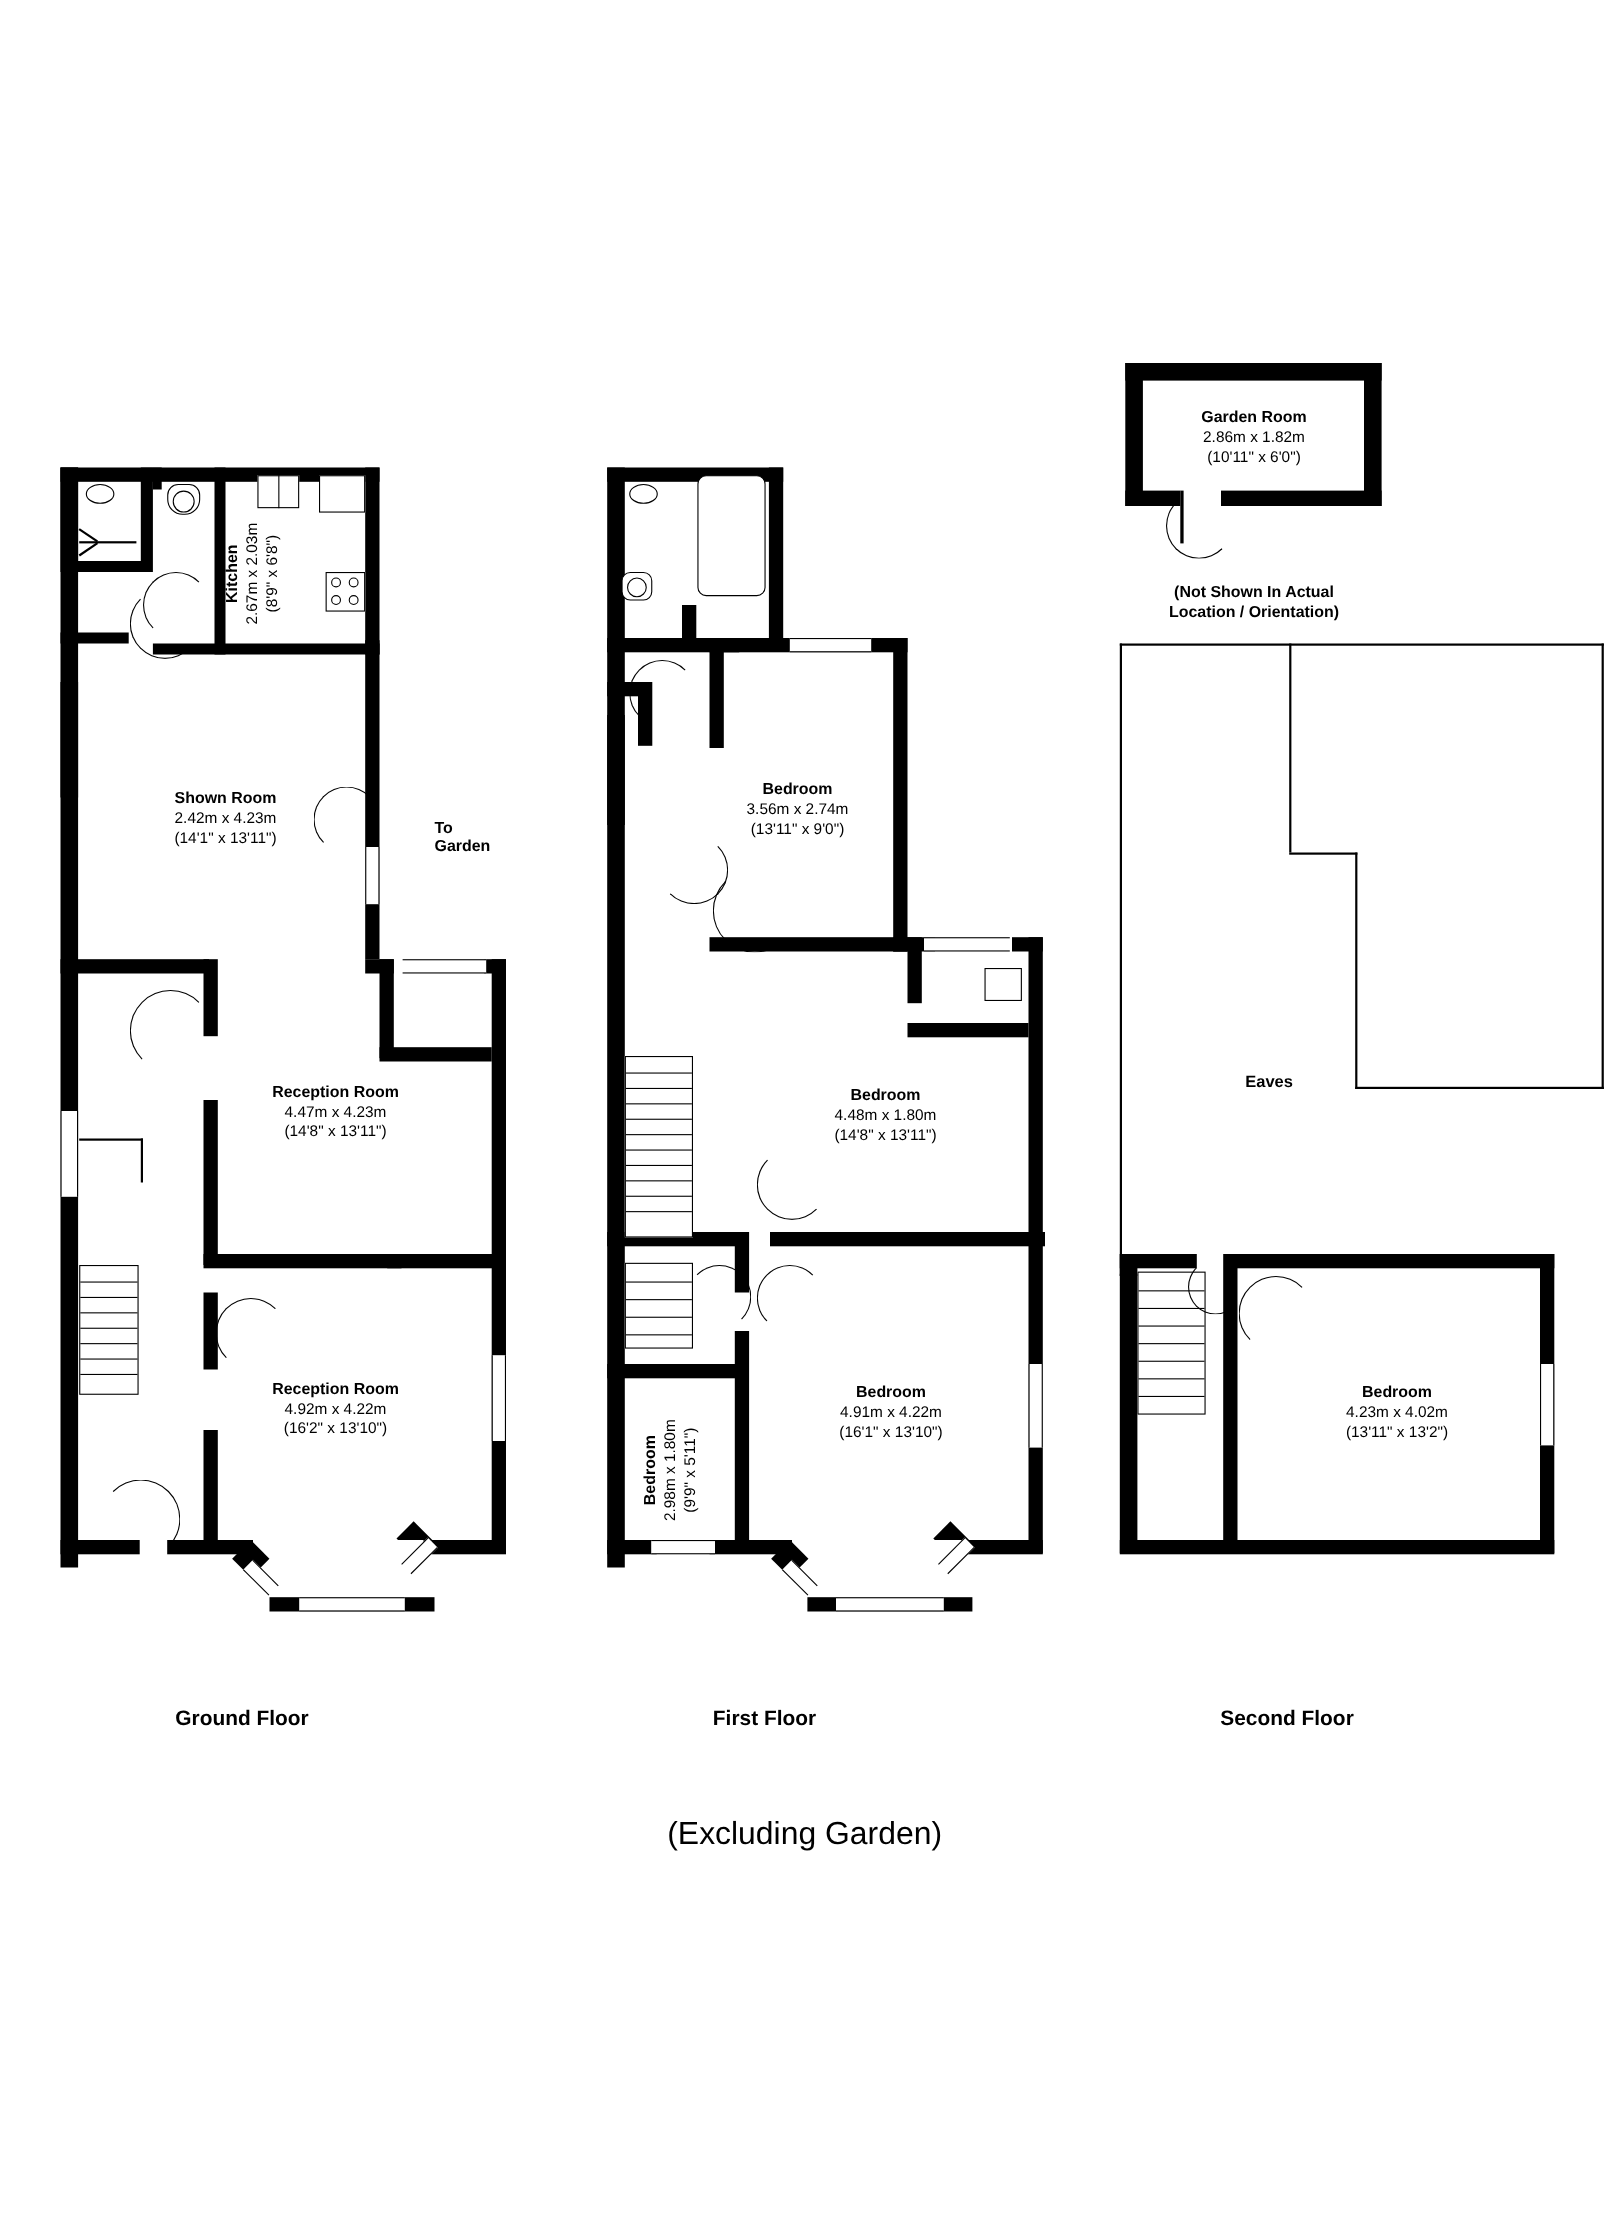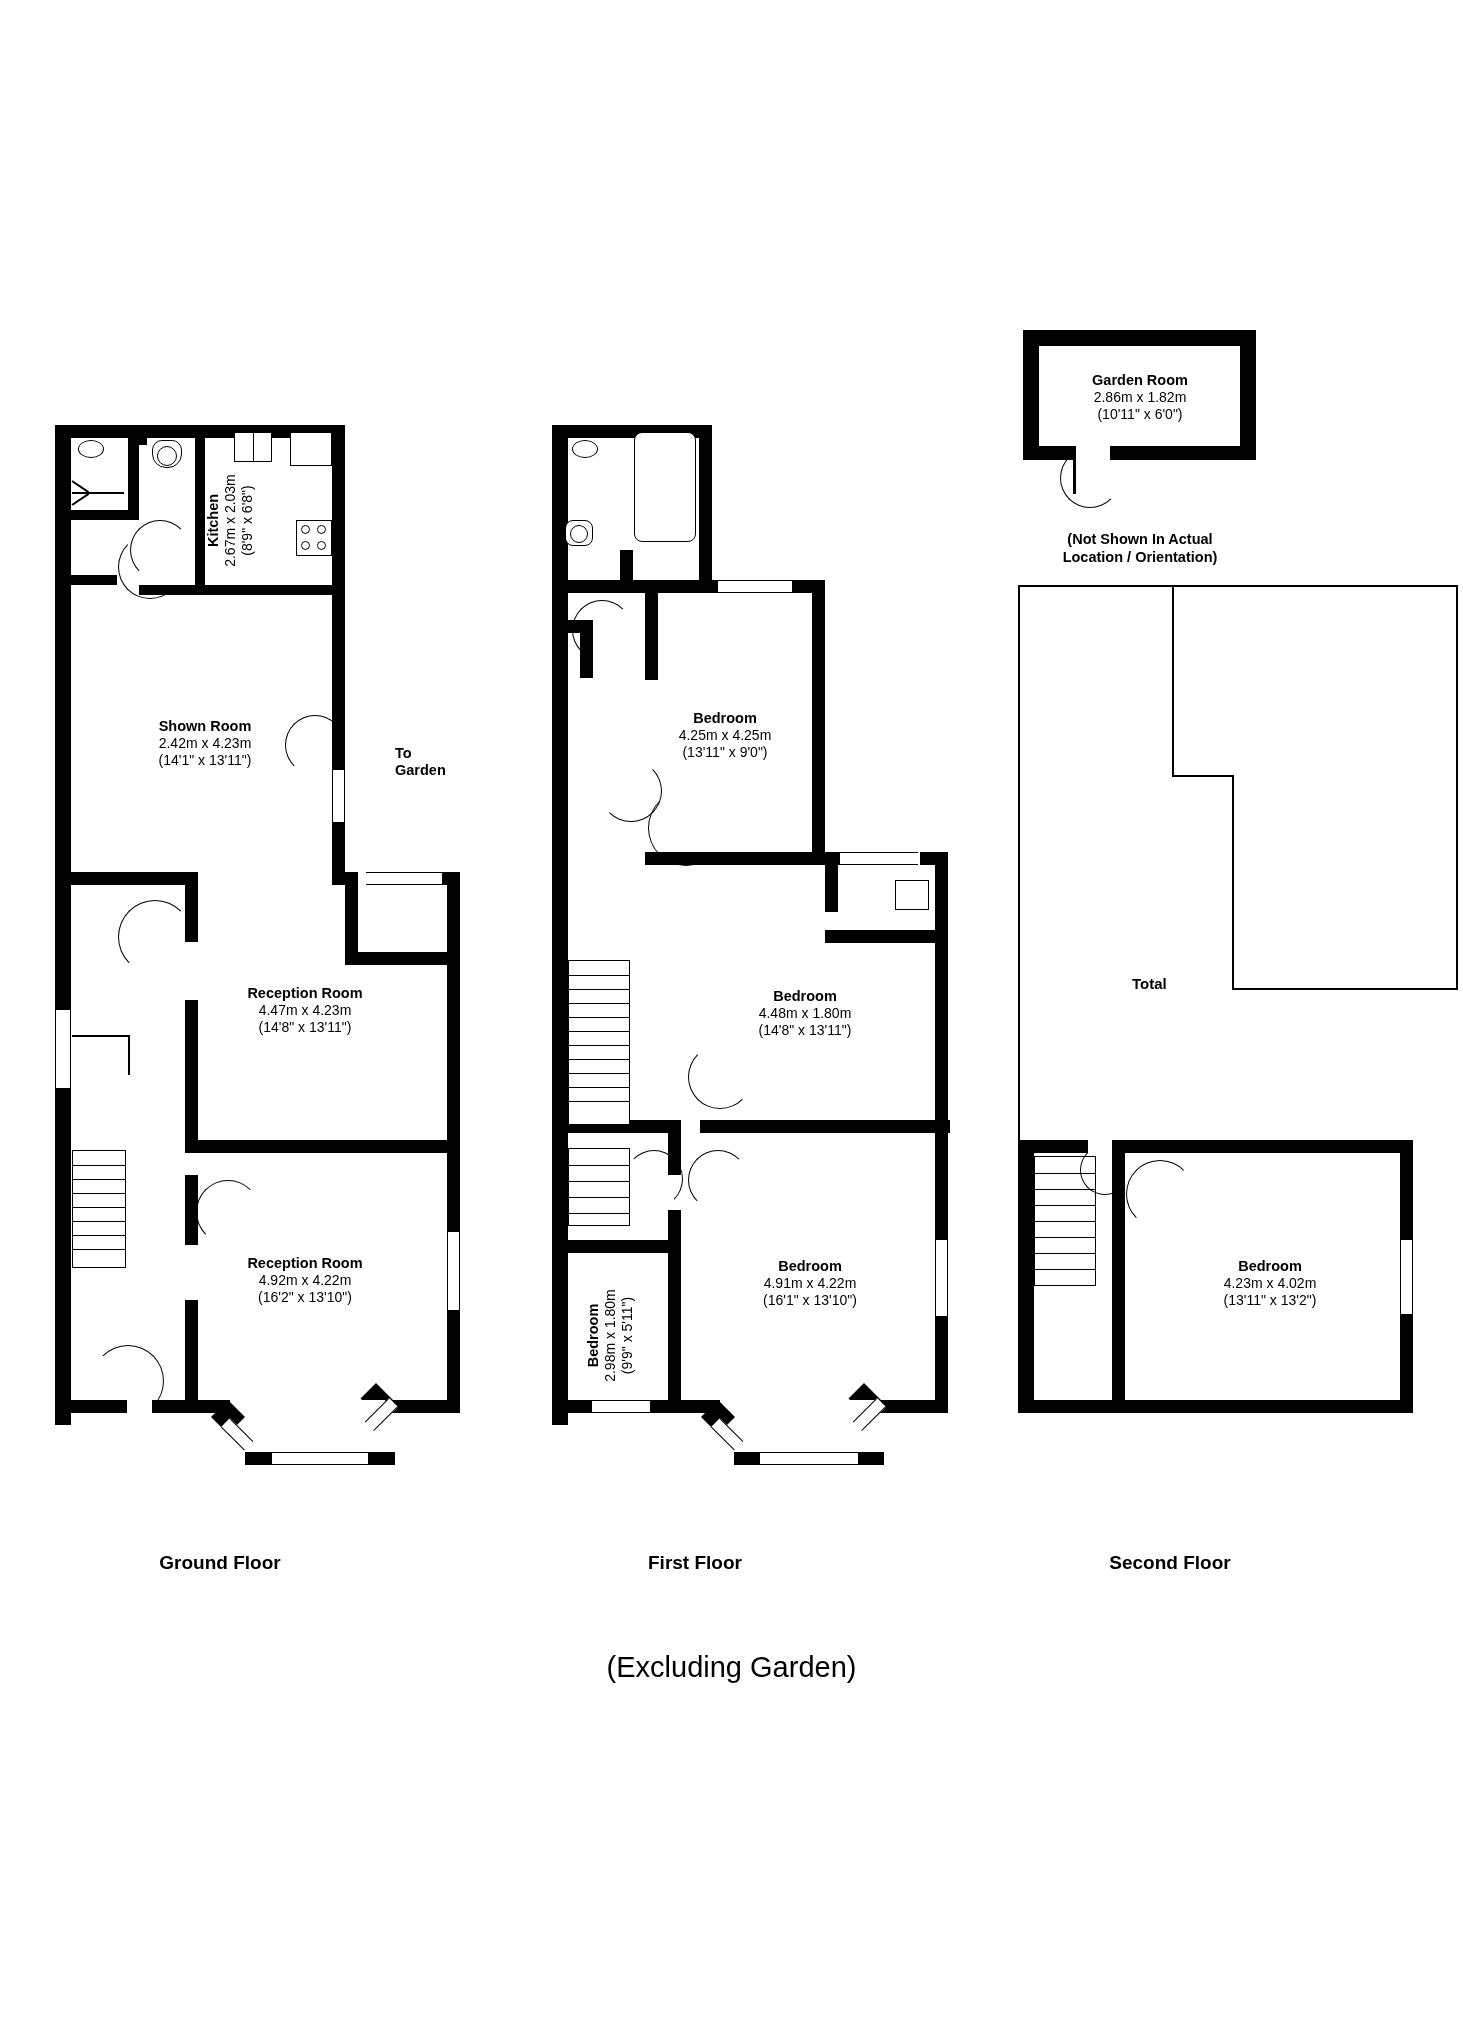--- a/index.html
+++ b/index.html
@@ -349,7 +349,7 @@
 
     <div class="label" style="left:610px; top:710px; width:230px;">
       <span>Bedroom</span><br>
-      <span class="dim">4.25m x 4.25m</span><br>
+      <span class="dim">3.56m x 2.74m</span><br>
       <span class="dim">(13'11" x 9'0")</span>
     </div>
 

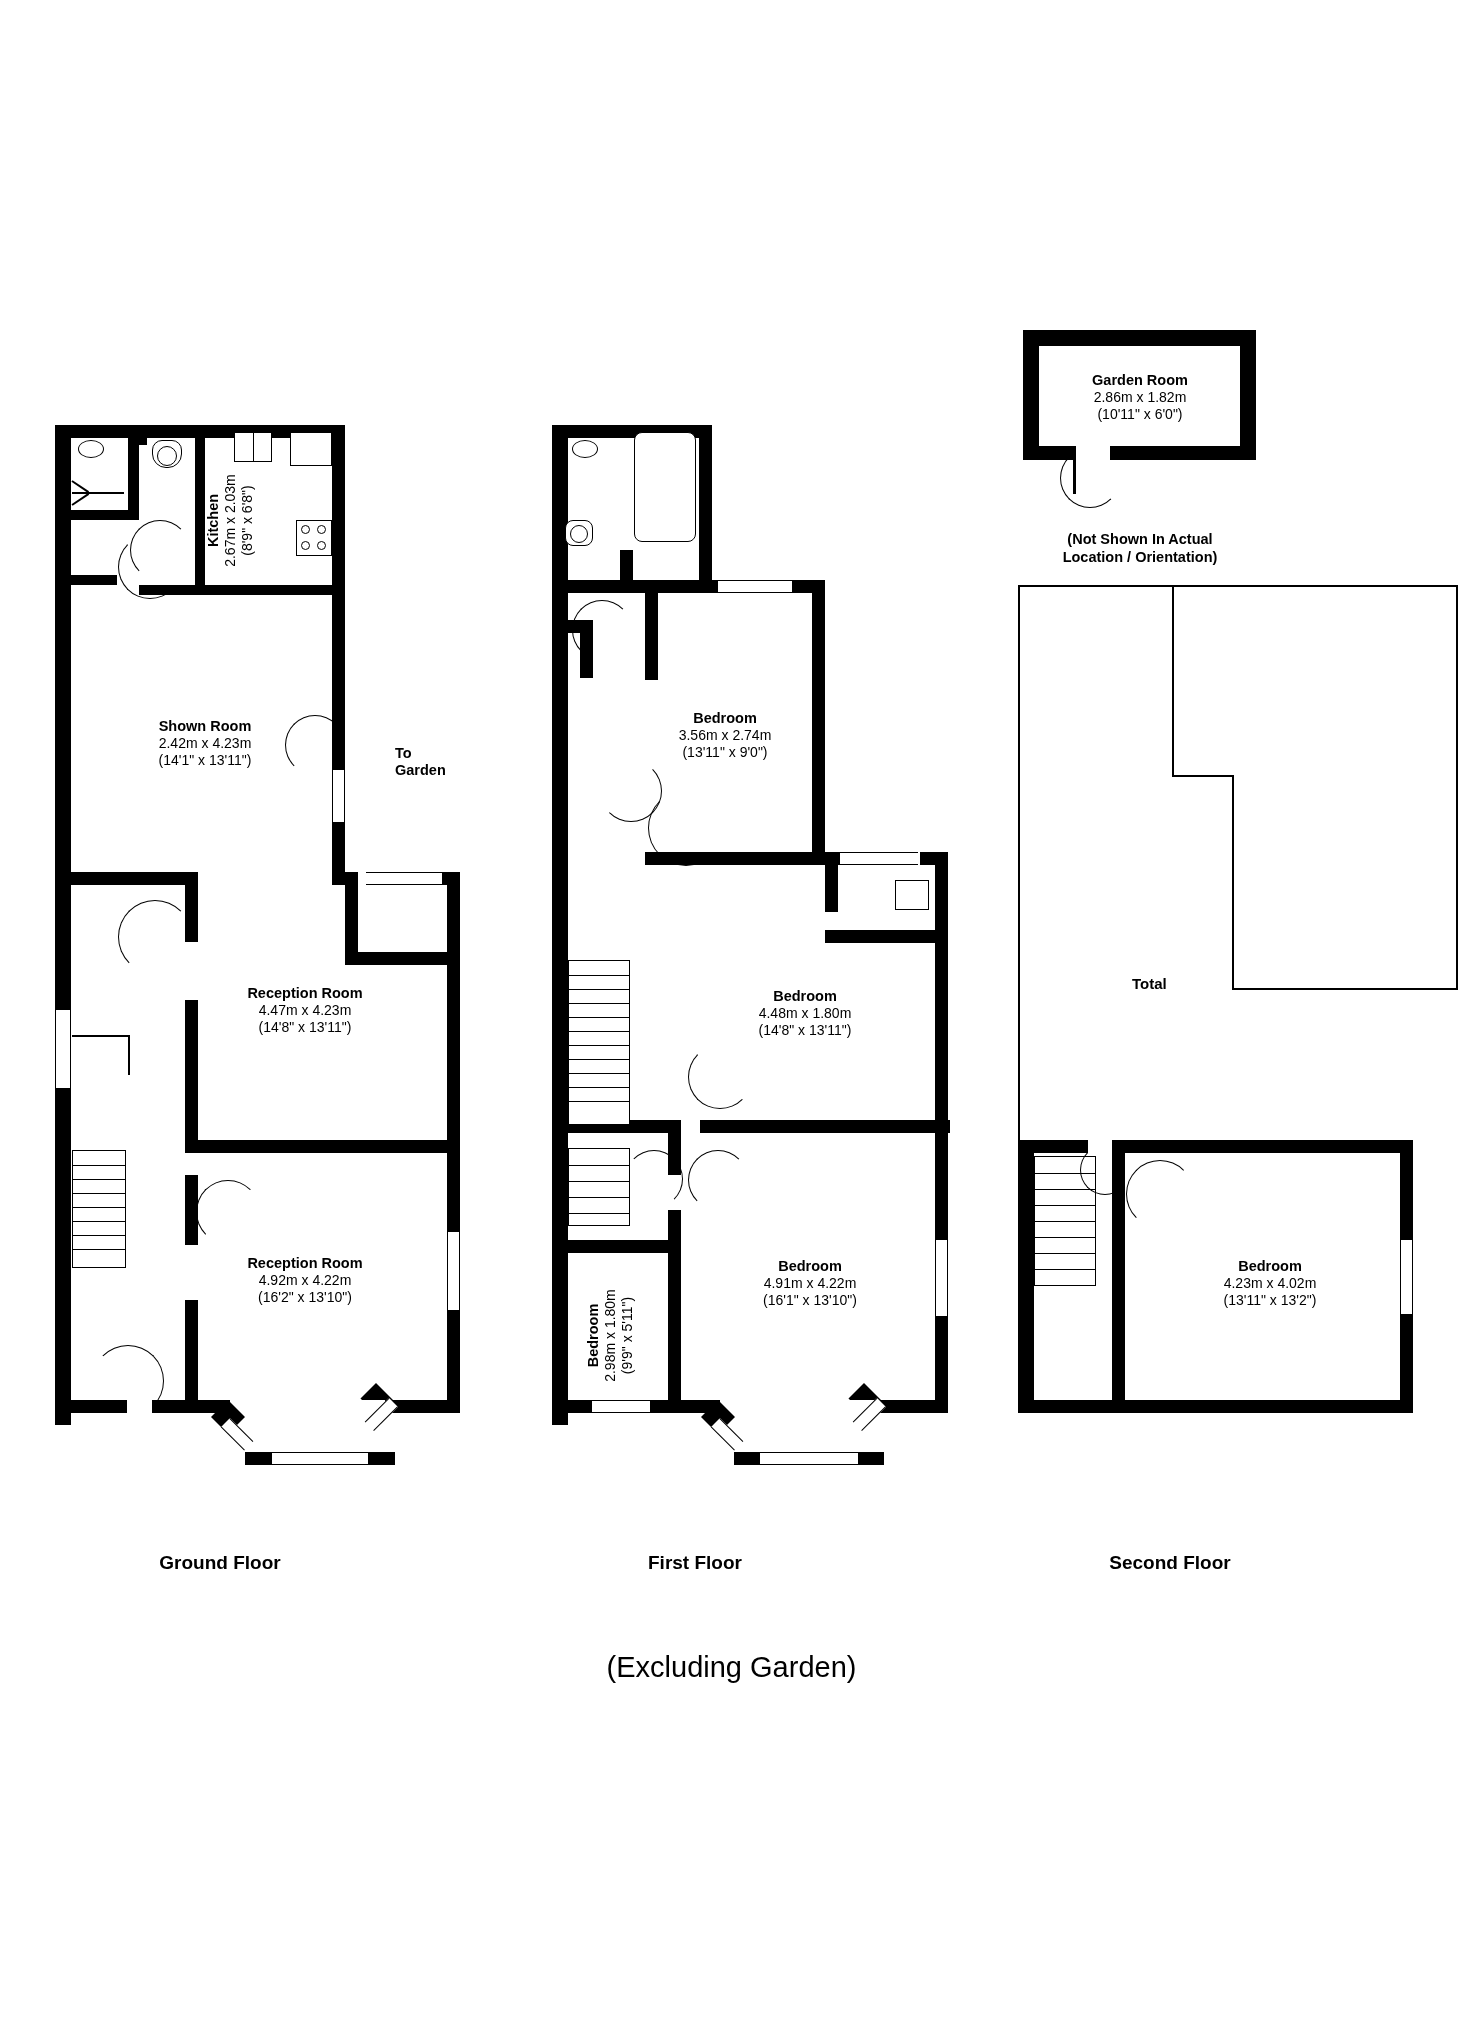--- a/index.html
+++ b/index.html
@@ -407,7 +407,7 @@
     <div class="arc" style="left:1080px; top:1145px; width:48px; height:48px; border-color:transparent transparent #000 #000;"></div>
     <div class="arc" style="left:1126px; top:1160px; width:66px; height:66px; border-color:#000 transparent transparent #000;"></div>
 
-    <div class="eaves-label" style="left:1132px; top:975px;">Total</div>
+    <div class="eaves-label" style="left:1132px; top:975px;">Eaves</div>
 
     <div class="label" style="left:1155px; top:1258px; width:230px;">
       <span>Bedroom</span><br>

